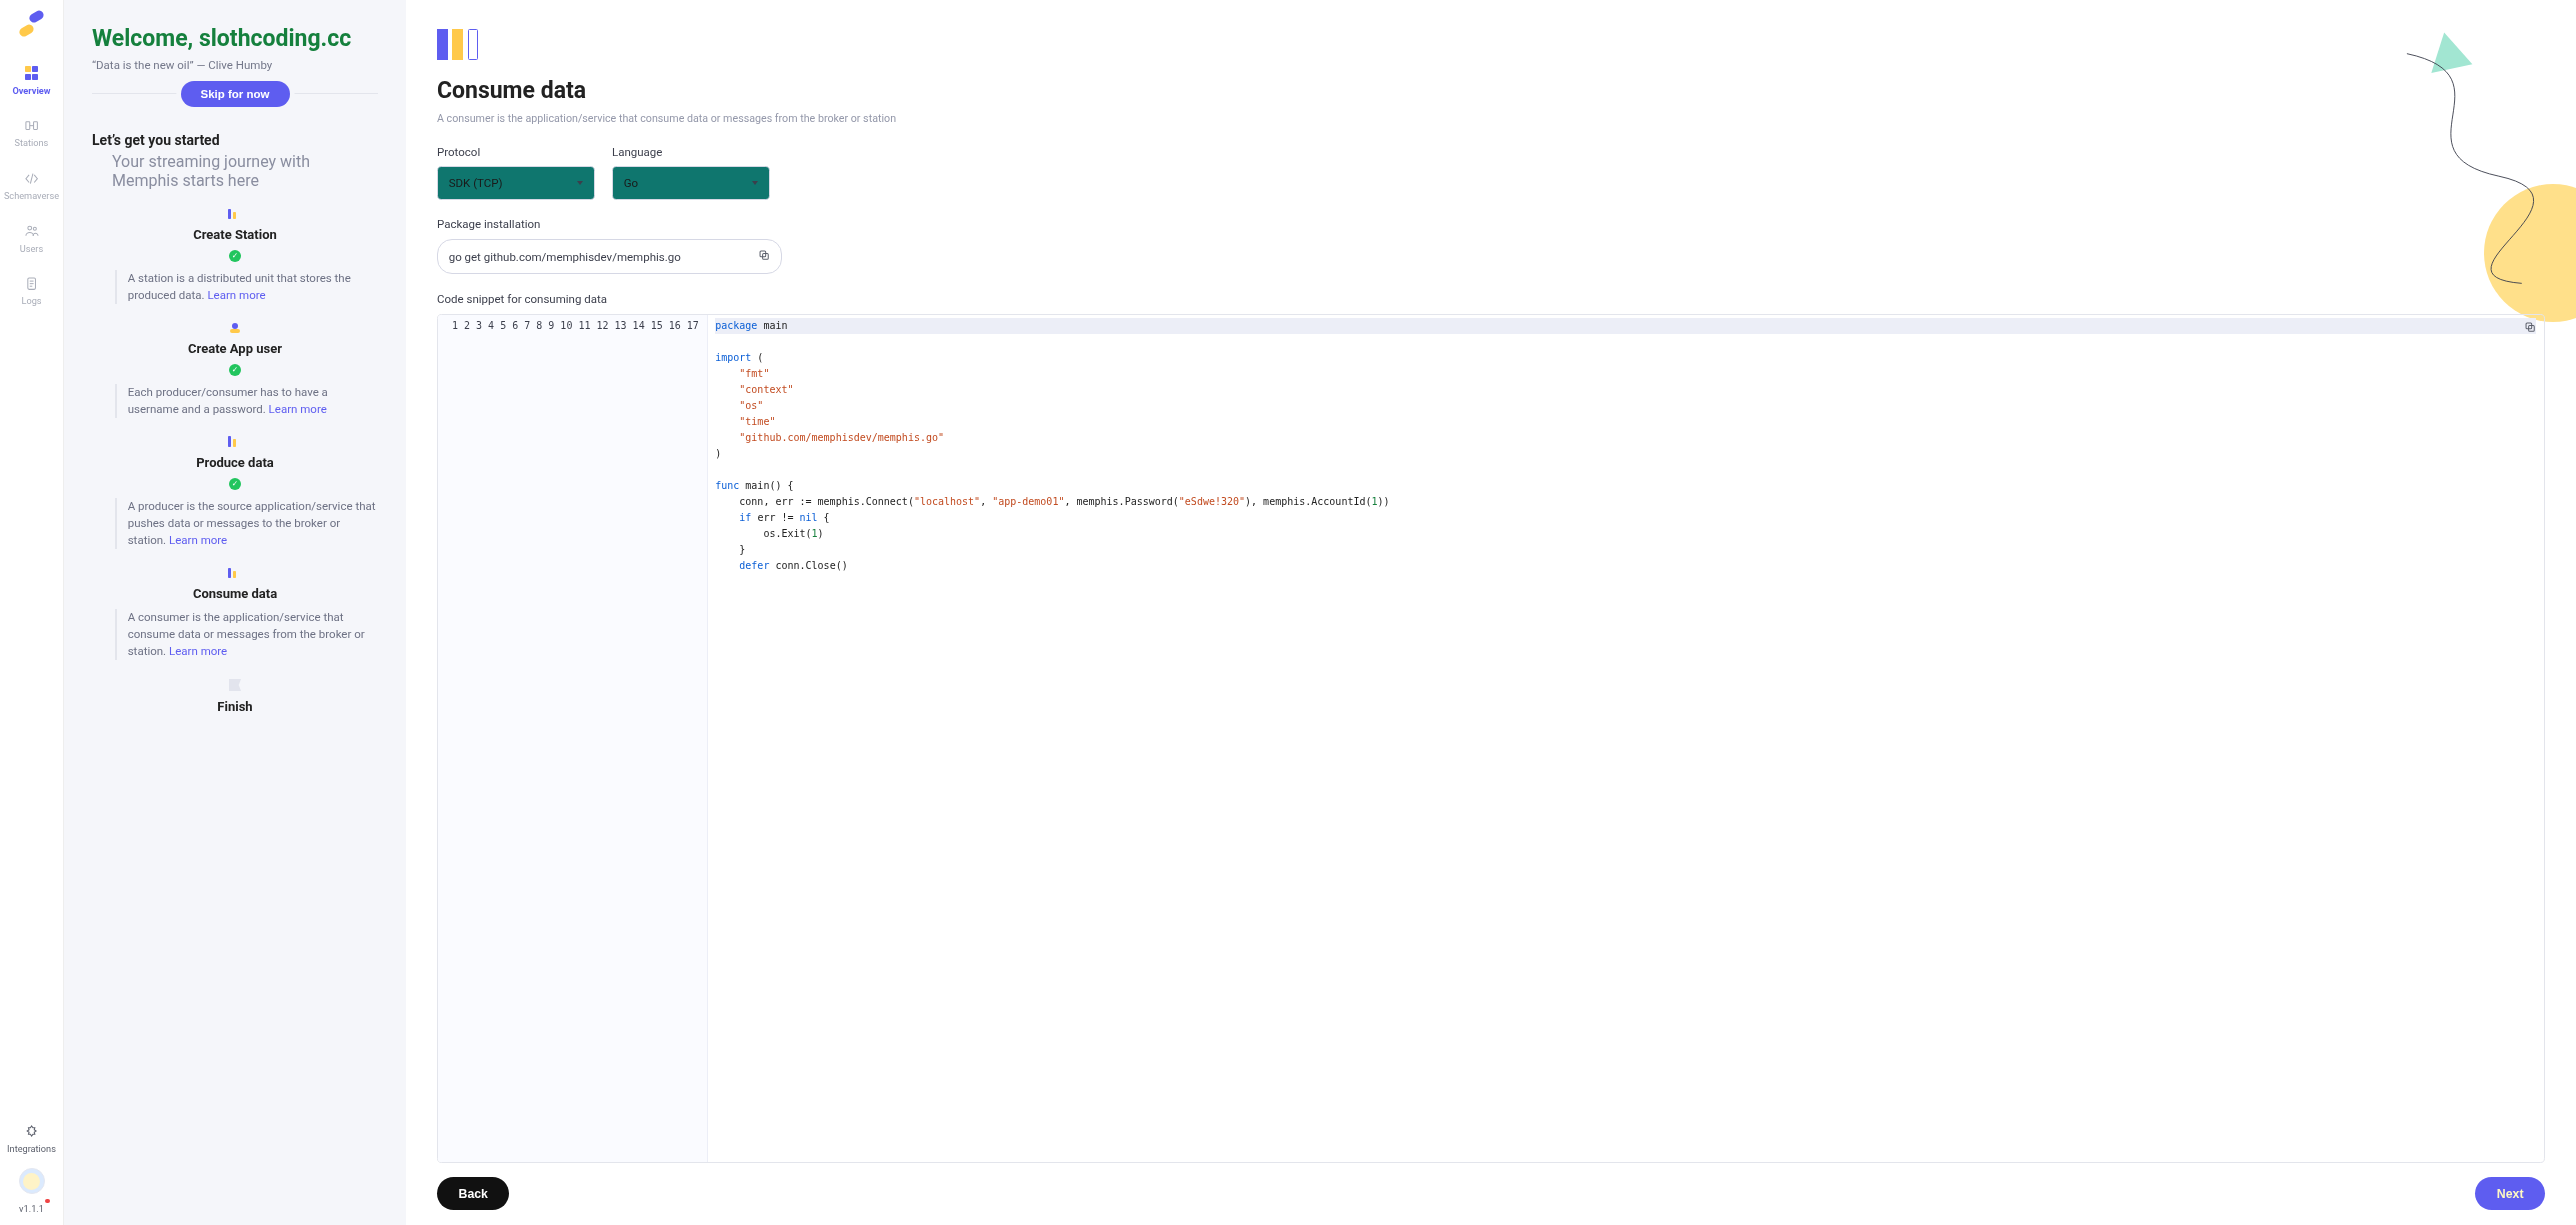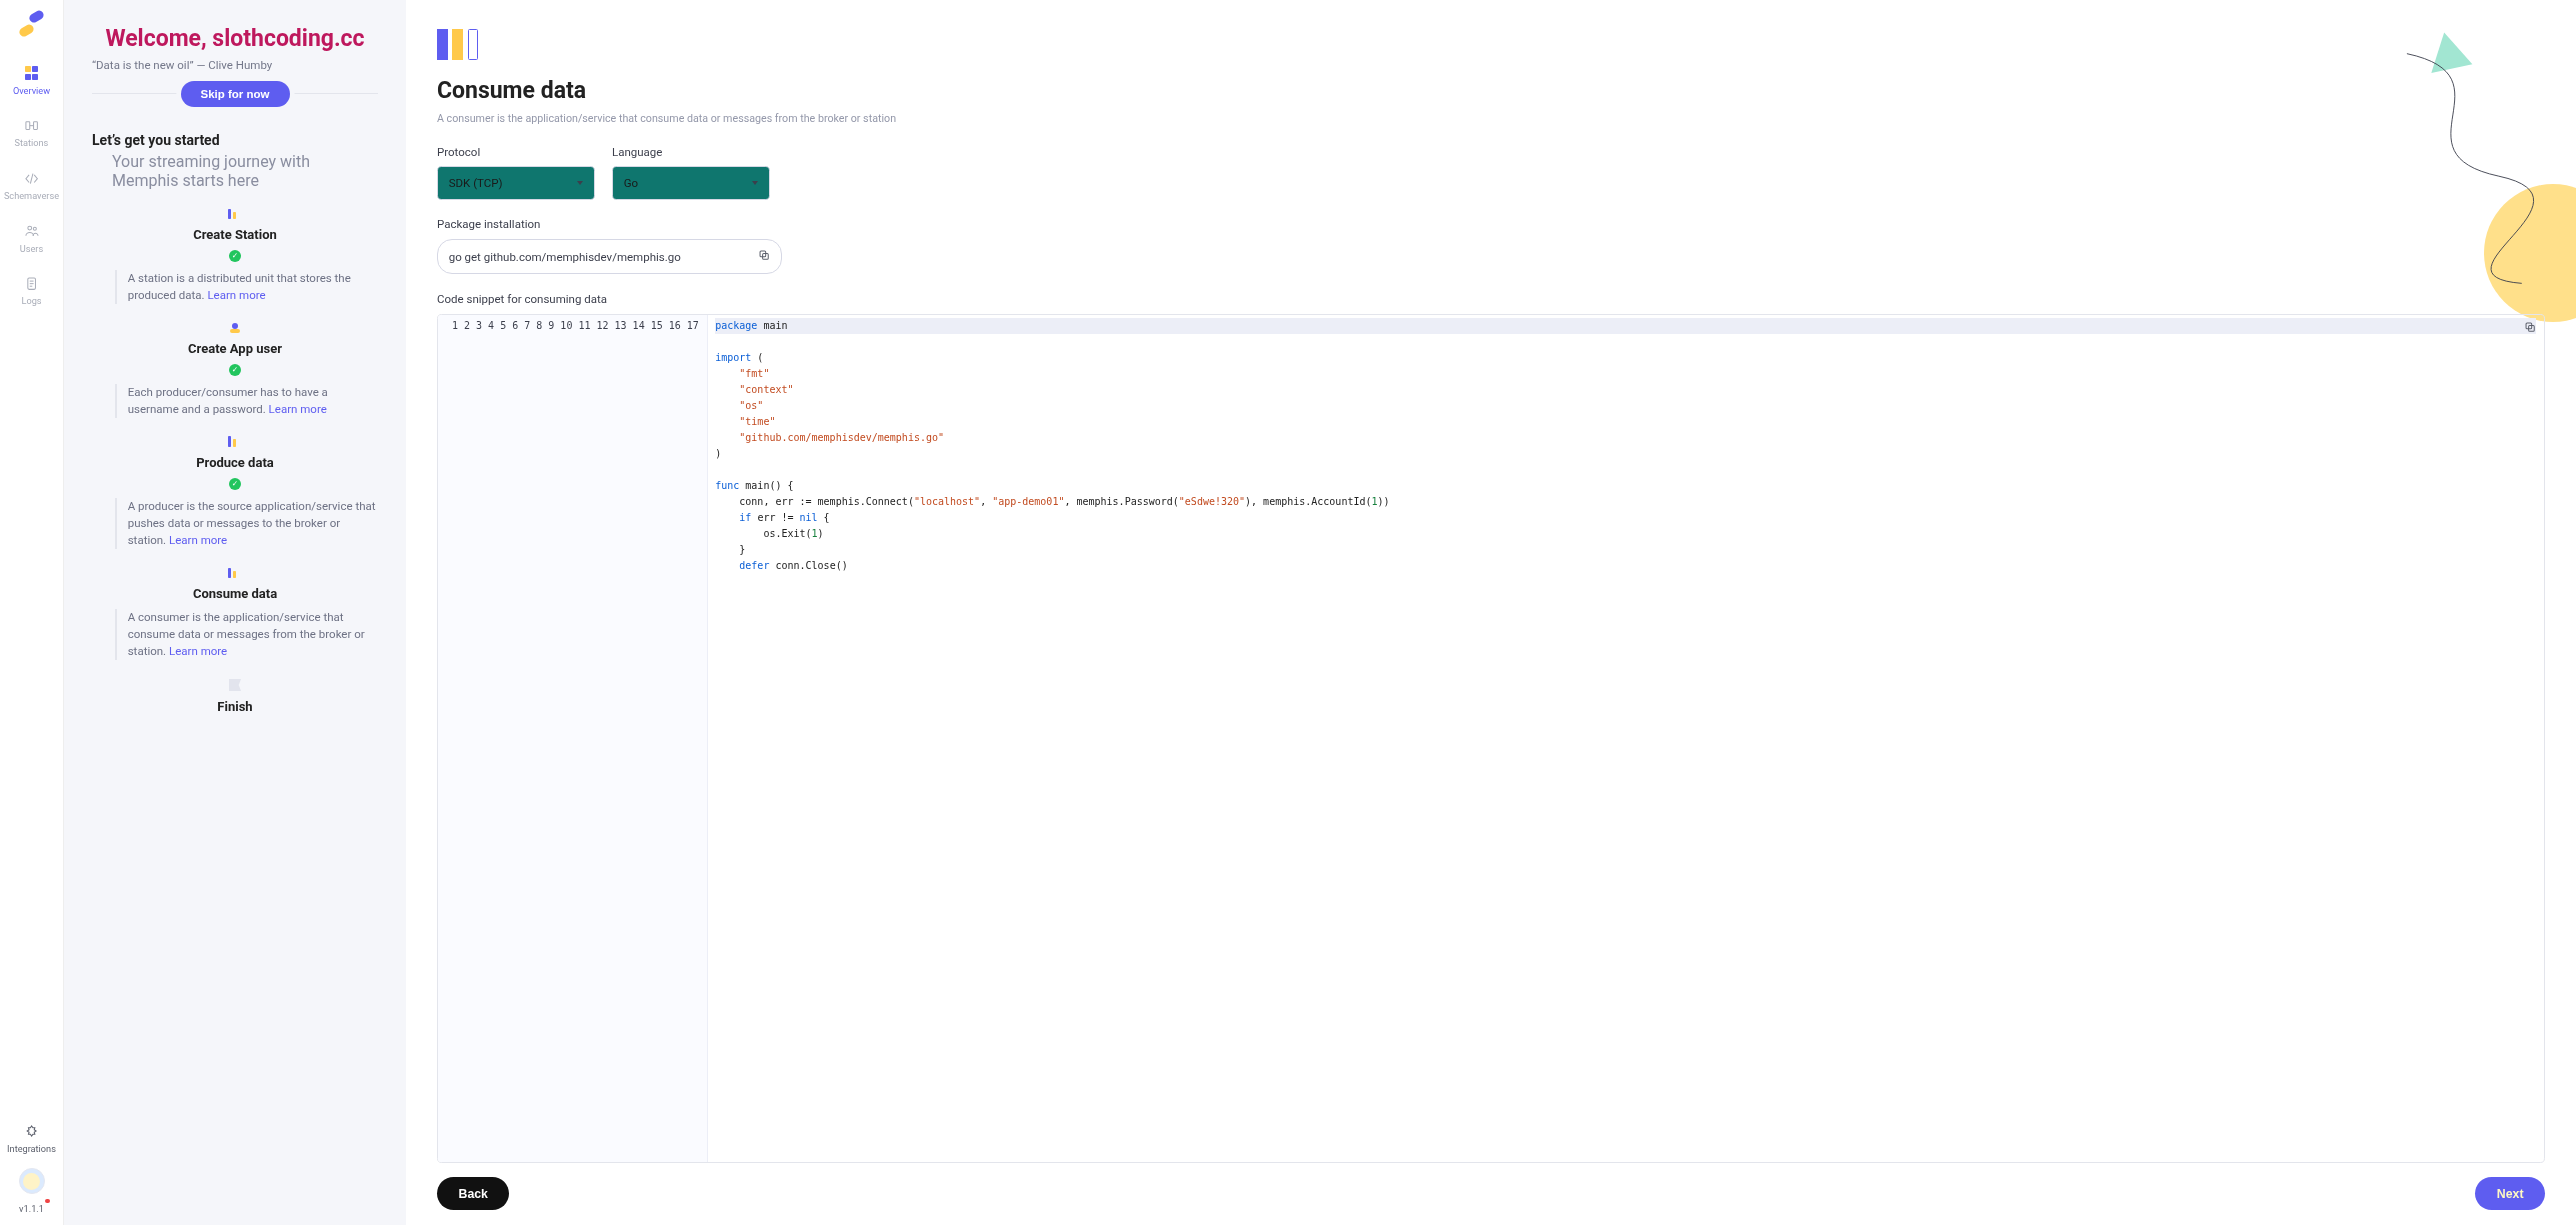--- a/index.html
+++ b/index.html
@@ -32,7 +32,7 @@
 .panel-left {
   width: 342px; min-width:342px; background:#f5f6fa; padding:24.5px 28px 15.3px 28px; display:flex; flex-direction:column;
 }
-.welcome { font-size:23px; font-weight:700; color:#be185d;text-align:center; }
+.welcome { font-size:23px; font-weight:700; color:#15803d; }
 .quote { color:#74788a; font-size:11.5px; margin-top:6.1px; }
 .divider { border:none; border-top:0.8px solid #e3e5ec; margin-top:21.5px; }
 .skip-wrap { display:flex; justify-content:center; margin-top:-13px;}

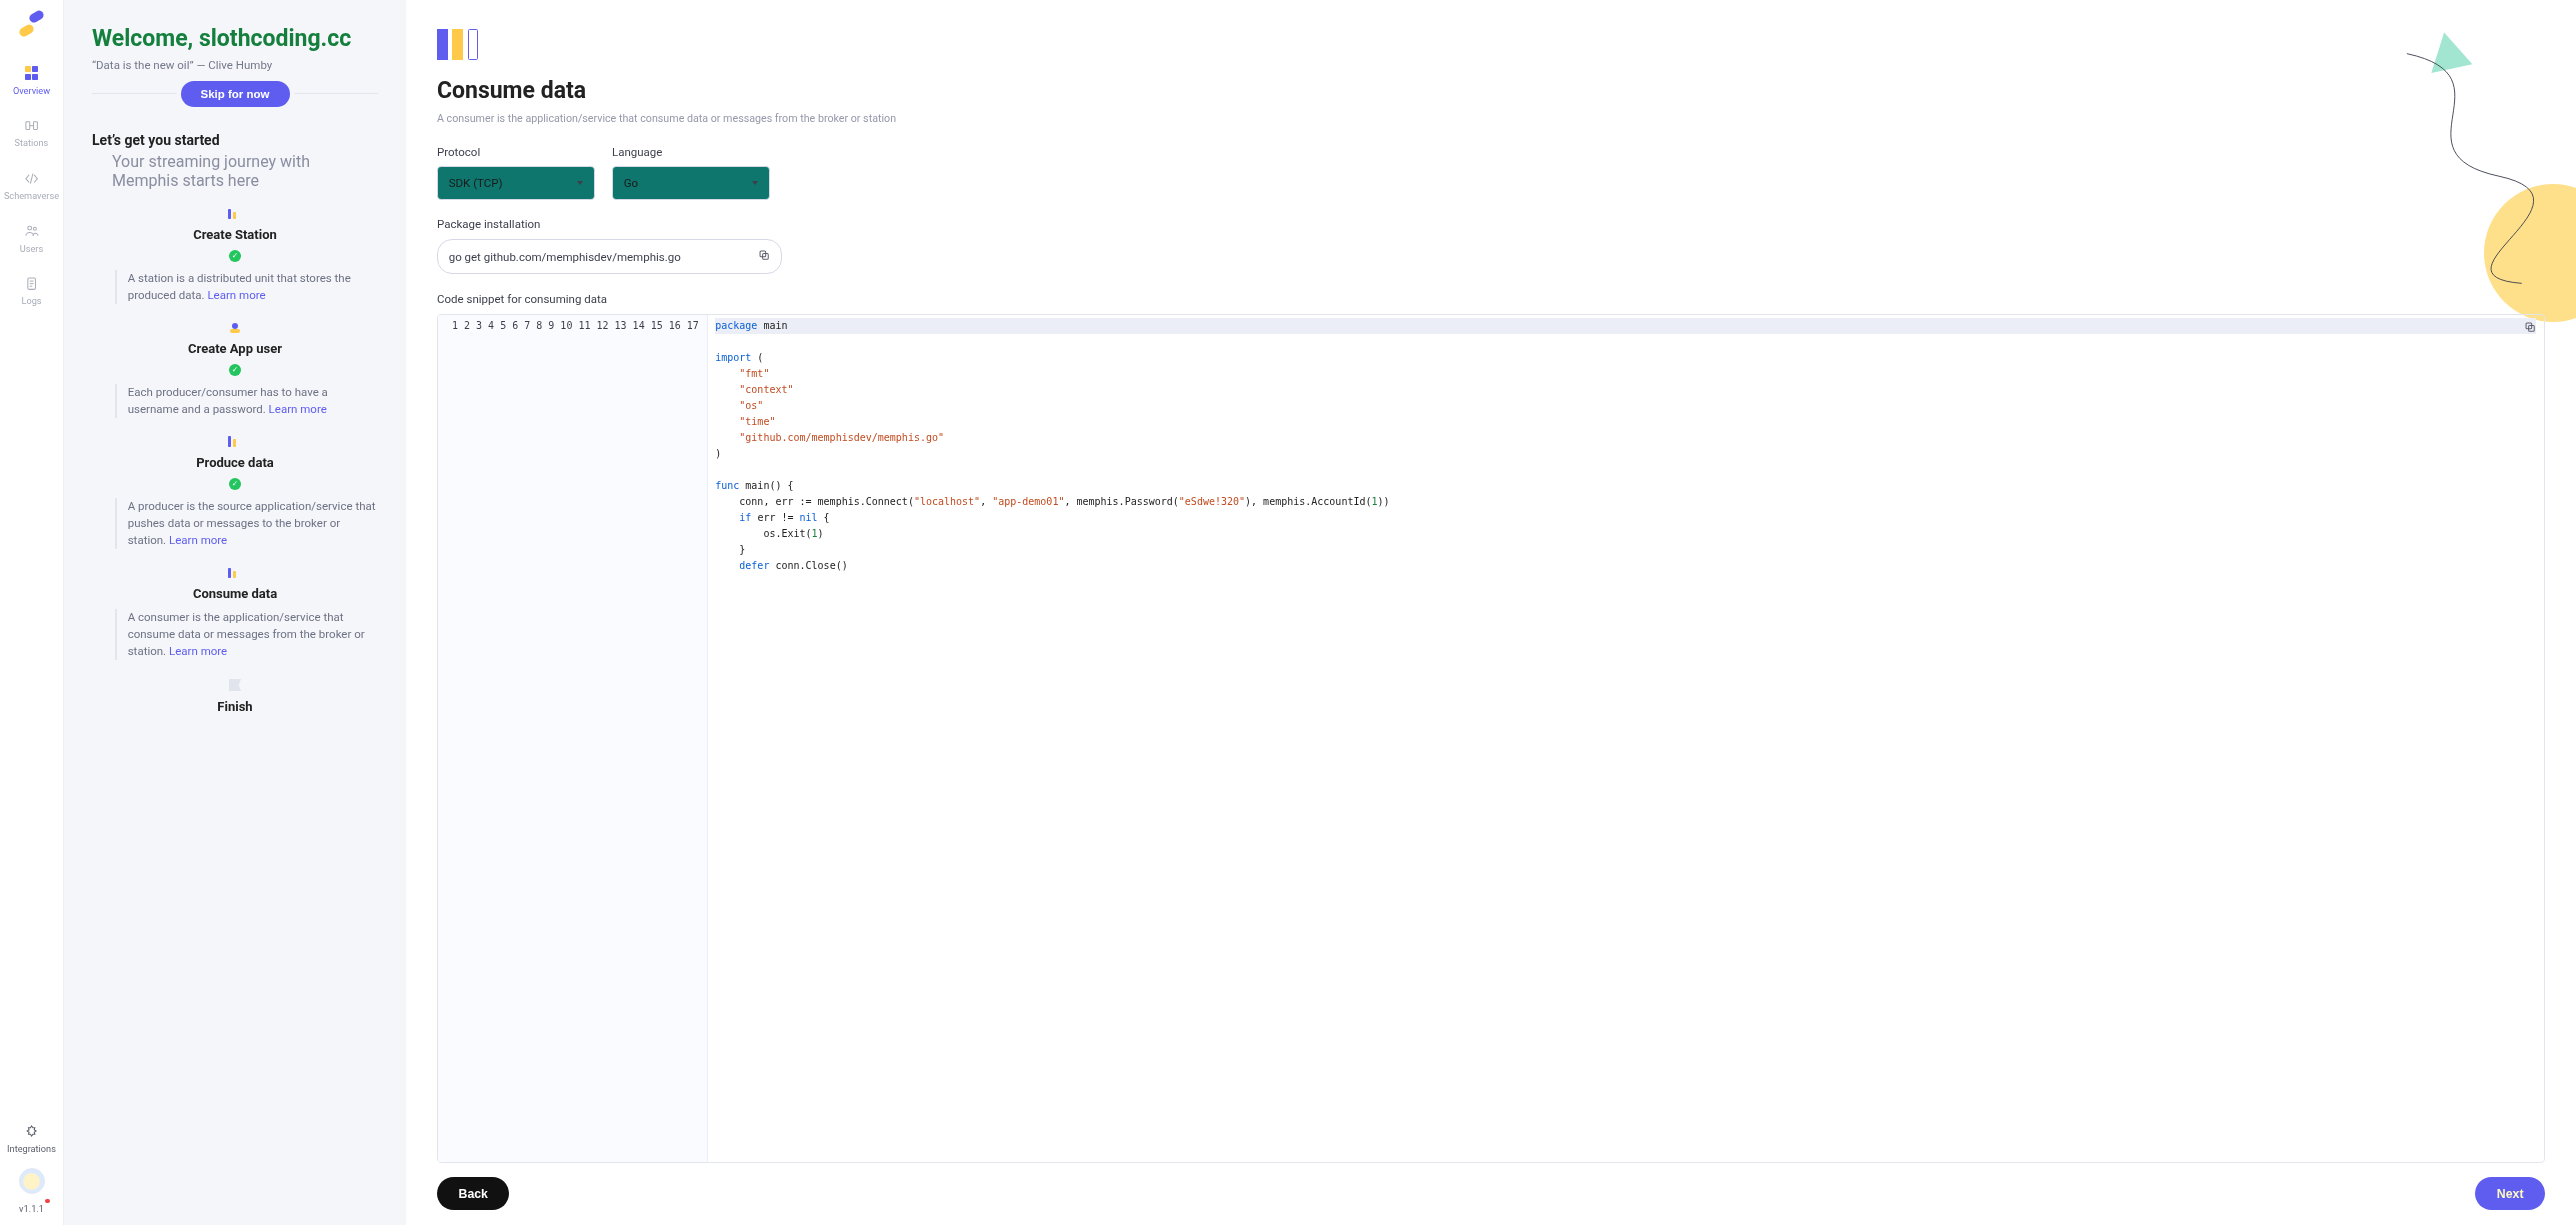--- a/index.html
+++ b/index.html
@@ -15,7 +15,7 @@
 .rail .logo .blob1 { position:absolute; width:15.3px; height:9.2px; background:#5e5df0; border-radius:766px; top:1.5px; right:0; transform:rotate(-30deg); }
 .rail .logo .blob2 { position:absolute; width:15.3px; height:9.2px; background:#ffc94a; border-radius:766px; bottom:1.5px; left:0; transform:rotate(-30deg); }
 .rail .nav-item { display:flex; flex-direction:column; align-items:center; gap:3.1px; font-size:9.2px; color:#a9adb8; cursor:pointer; margin-bottom:21.5px; }
-.rail .nav-item.active { color:#5e5df0; font-weight:400; }
+.rail .nav-item.active { color:#5e5df0; font-weight:700; }
 .rail .nav-item .ni-icon { width:17px; height:17px; display:flex; align-items:center; justify-content:center; }
 .rail .spacer { flex:1; }
 .rail .avatar { width:26px; height:26px; border-radius:50%; background:#dbeafe; display:flex; align-items:center; justify-content:center; margin-bottom:9.2px; border:0.8px solid #e4e7f0;}

